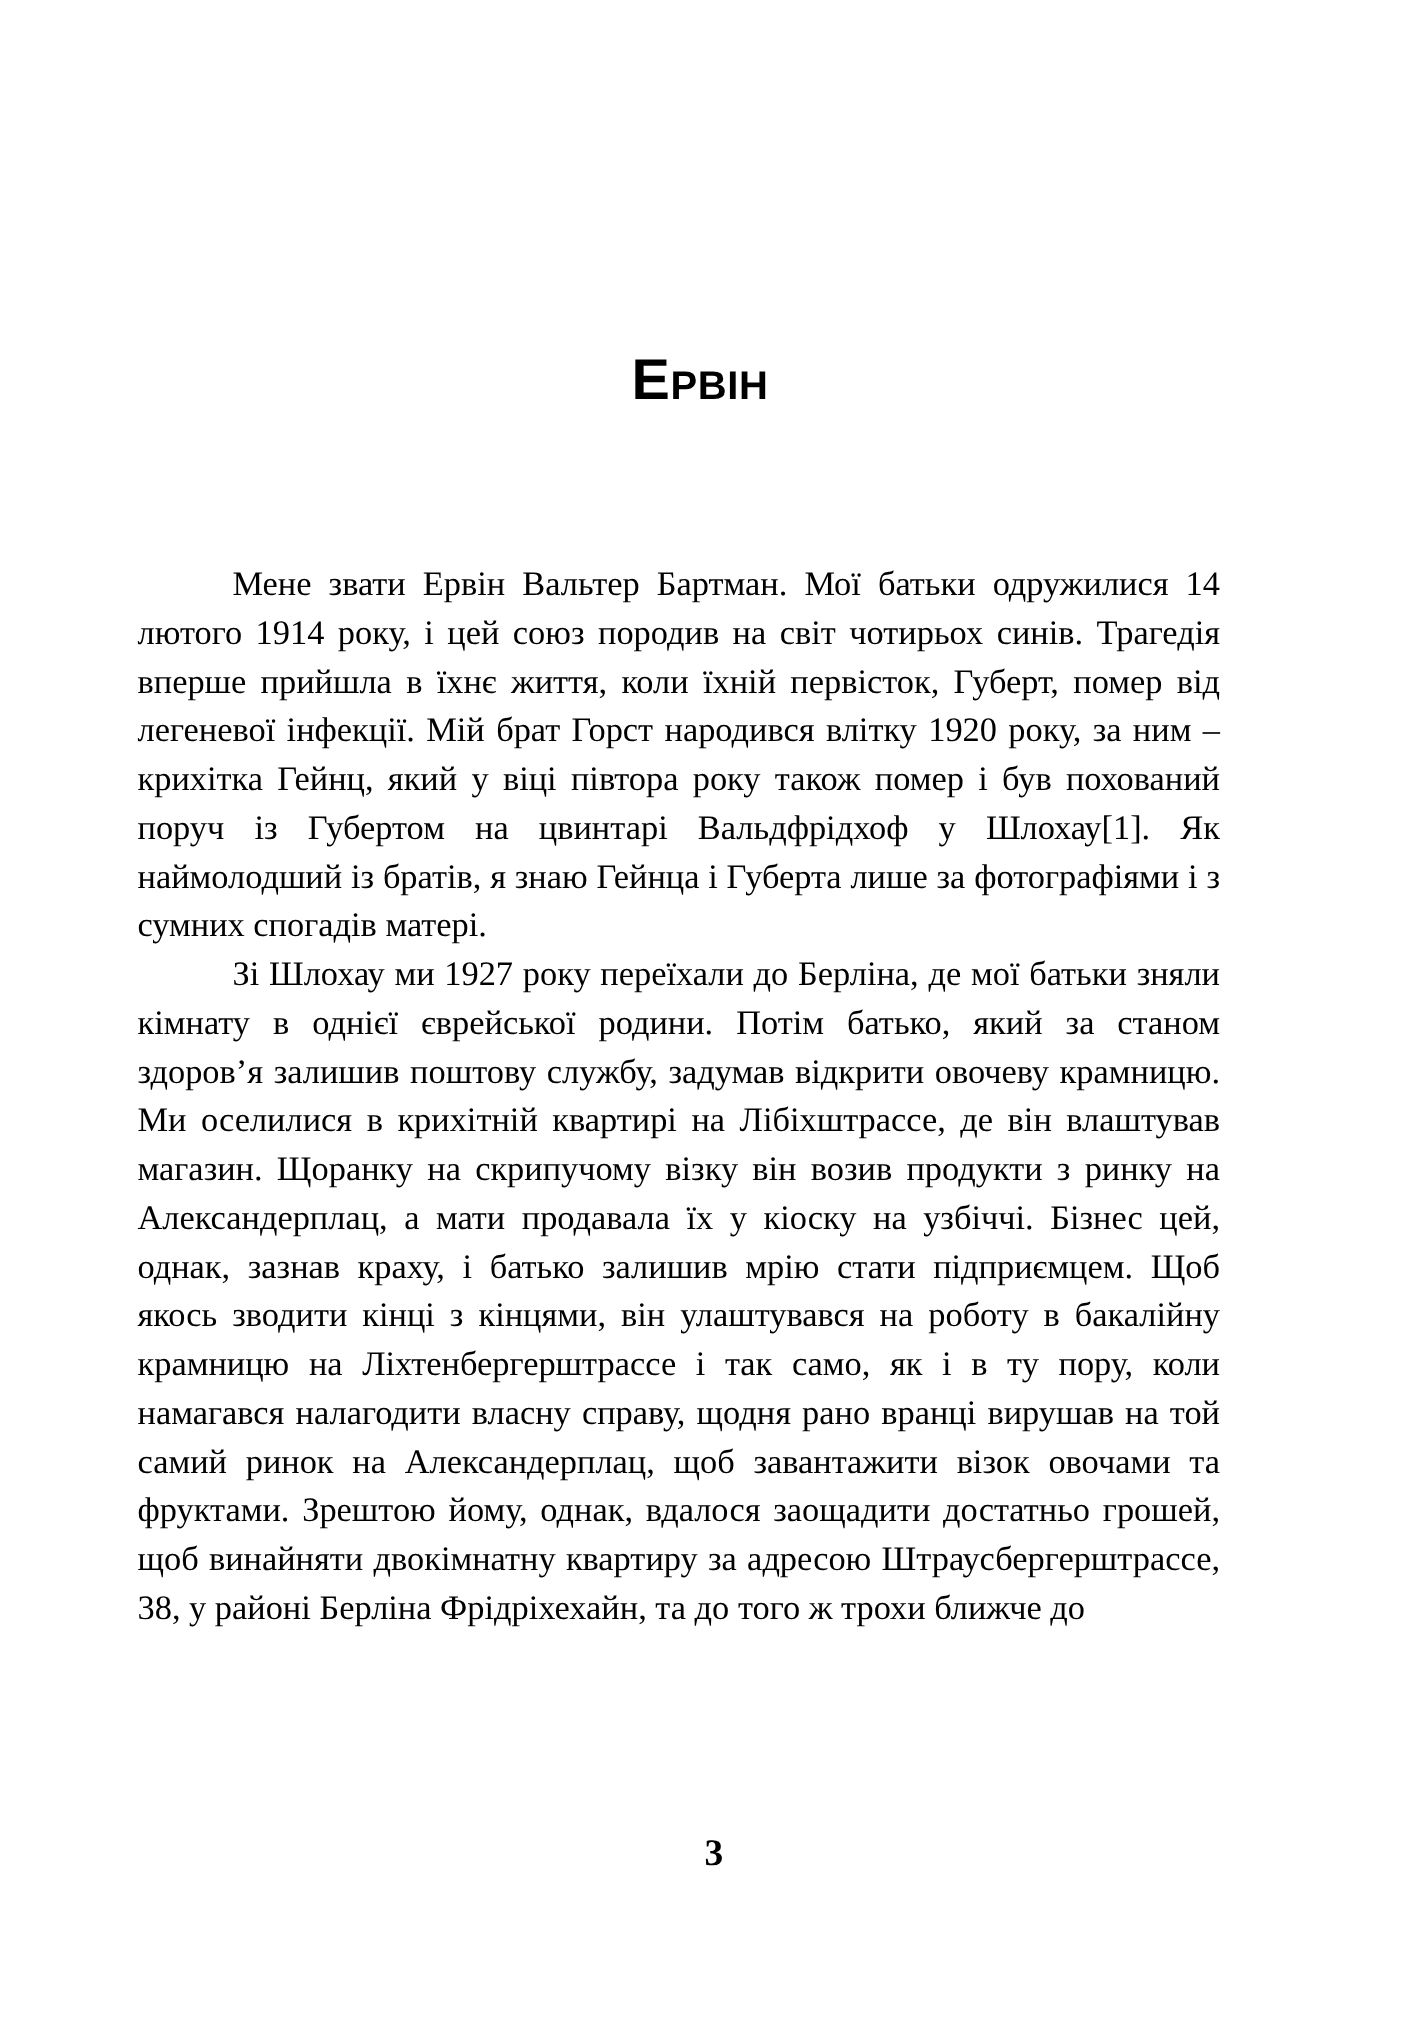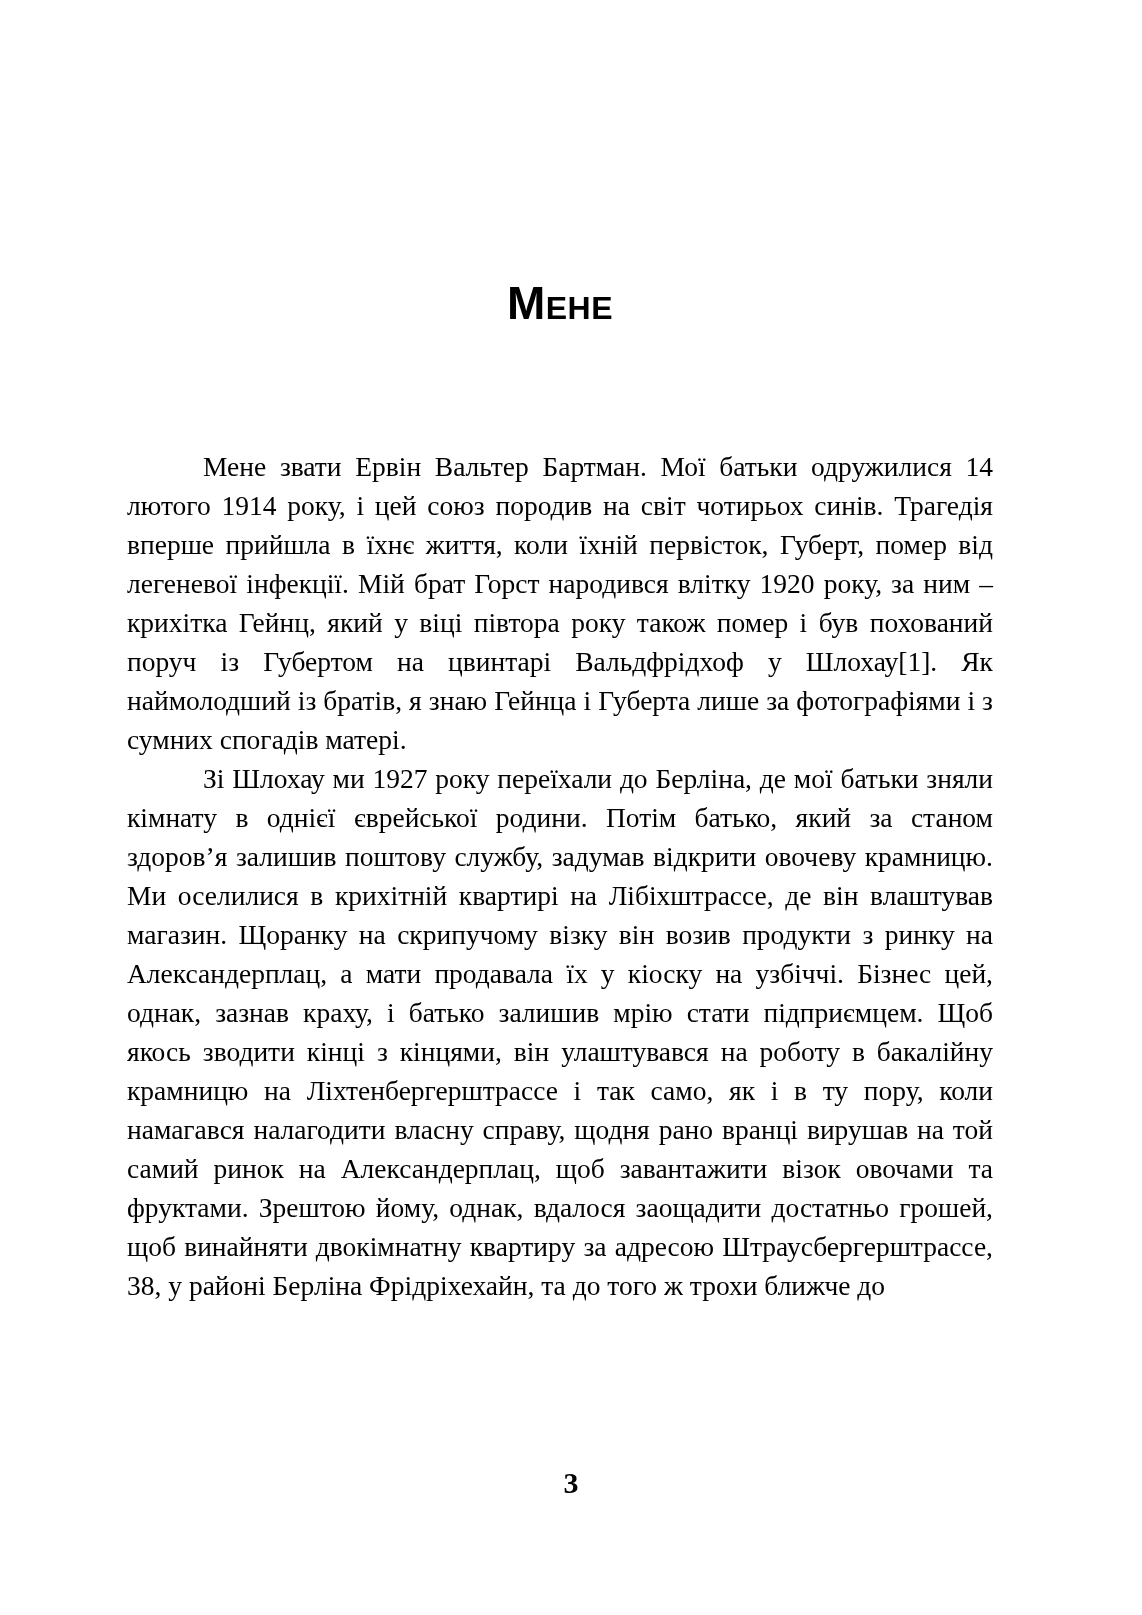--- a/index.html
+++ b/index.html
@@ -65,7 +65,7 @@
 
 <div class="page">
 
-  <h1 class="chapter-heading">Мене</h1>
+  <h1 class="chapter-heading">Ервін</h1>
 
   <div class="body-text">
     <p>Мене звати Ервін Вальтер Бартман. Мої батьки одружилися 14 лютого 1914 року, і цей союз породив на світ чотирьох синів. Трагедія вперше прийшла в їхнє життя, коли їхній первісток, Губерт, помер від легеневої інфекції. Мій брат Горст народився влітку 1920 року, за ним – крихітка Гейнц, який у віці півтора року також помер і був похований поруч із Губертом на цвинтарі Вальдфрідхоф у Шлохау[1]. Як наймолодший із братів, я знаю Гейнца і Губерта лише за фотографіями і з сумних спогадів матері.</p>

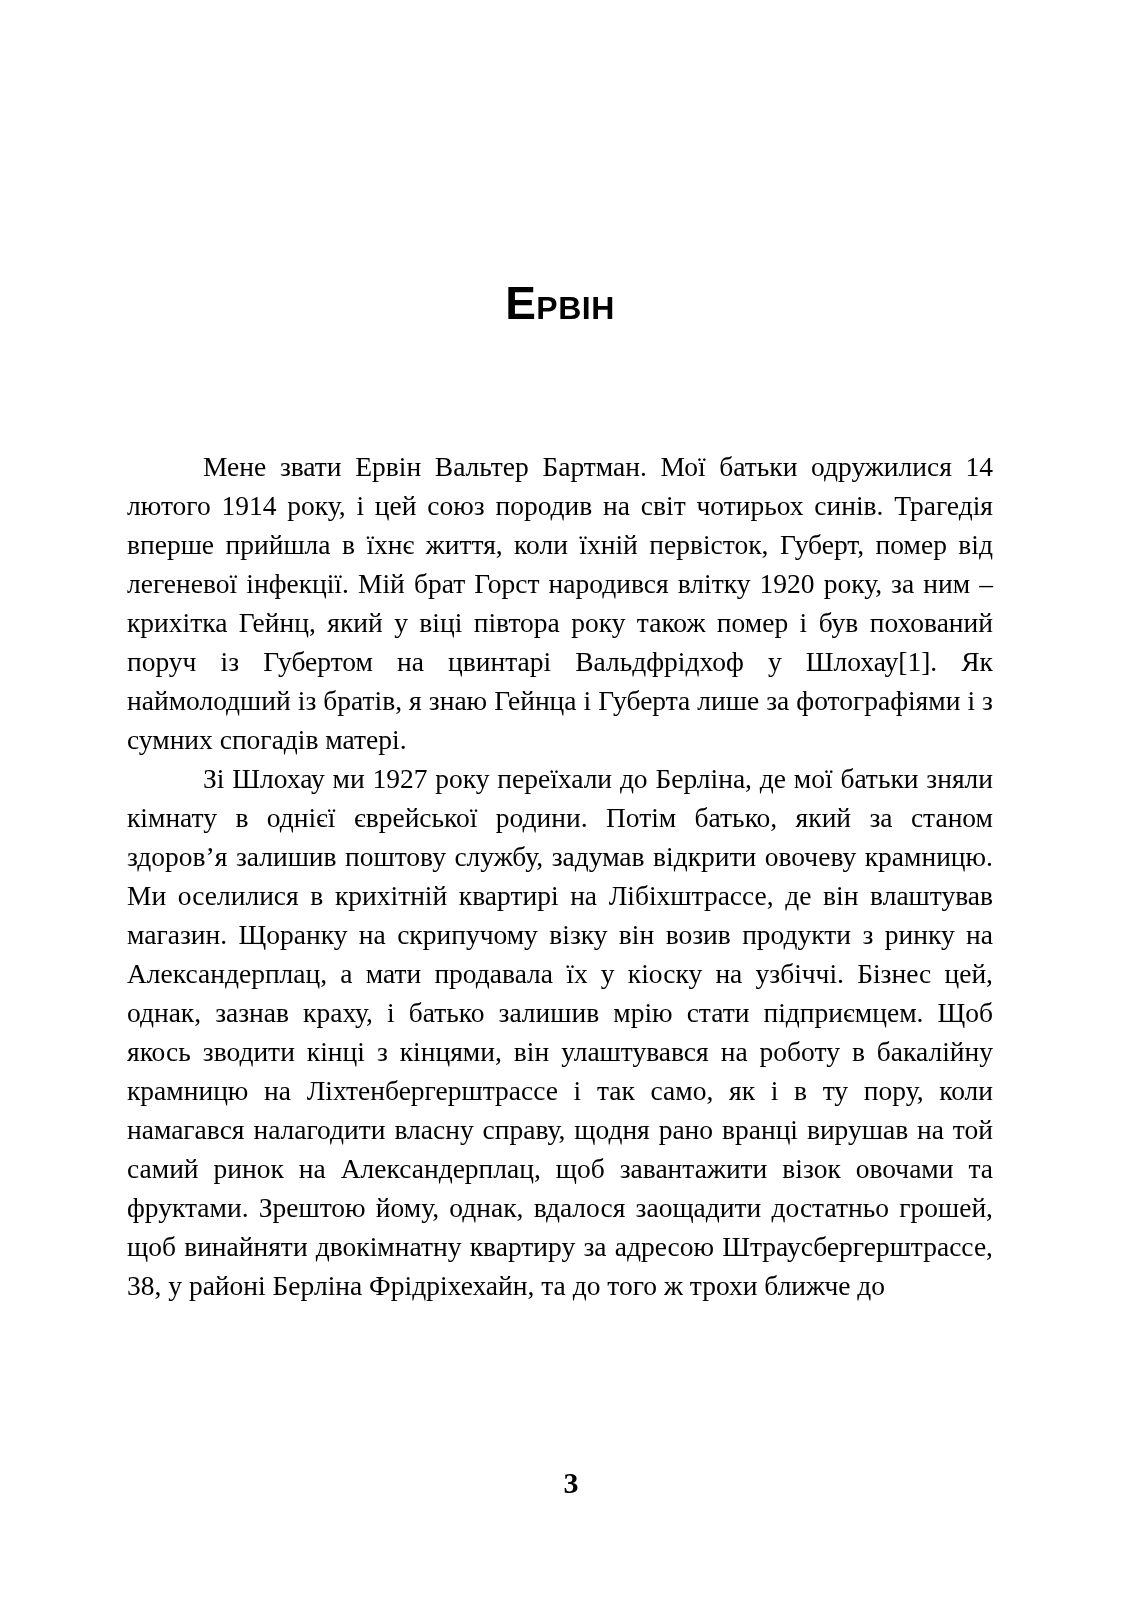--- a/index.html
+++ b/index.html
@@ -37,7 +37,7 @@
     .body-text {
       position: absolute;
       top: 447px;
-      left: 127px;
+      left: 110px;
       width: 866px;
       font-size: 27.5px;
       line-height: 39px;

